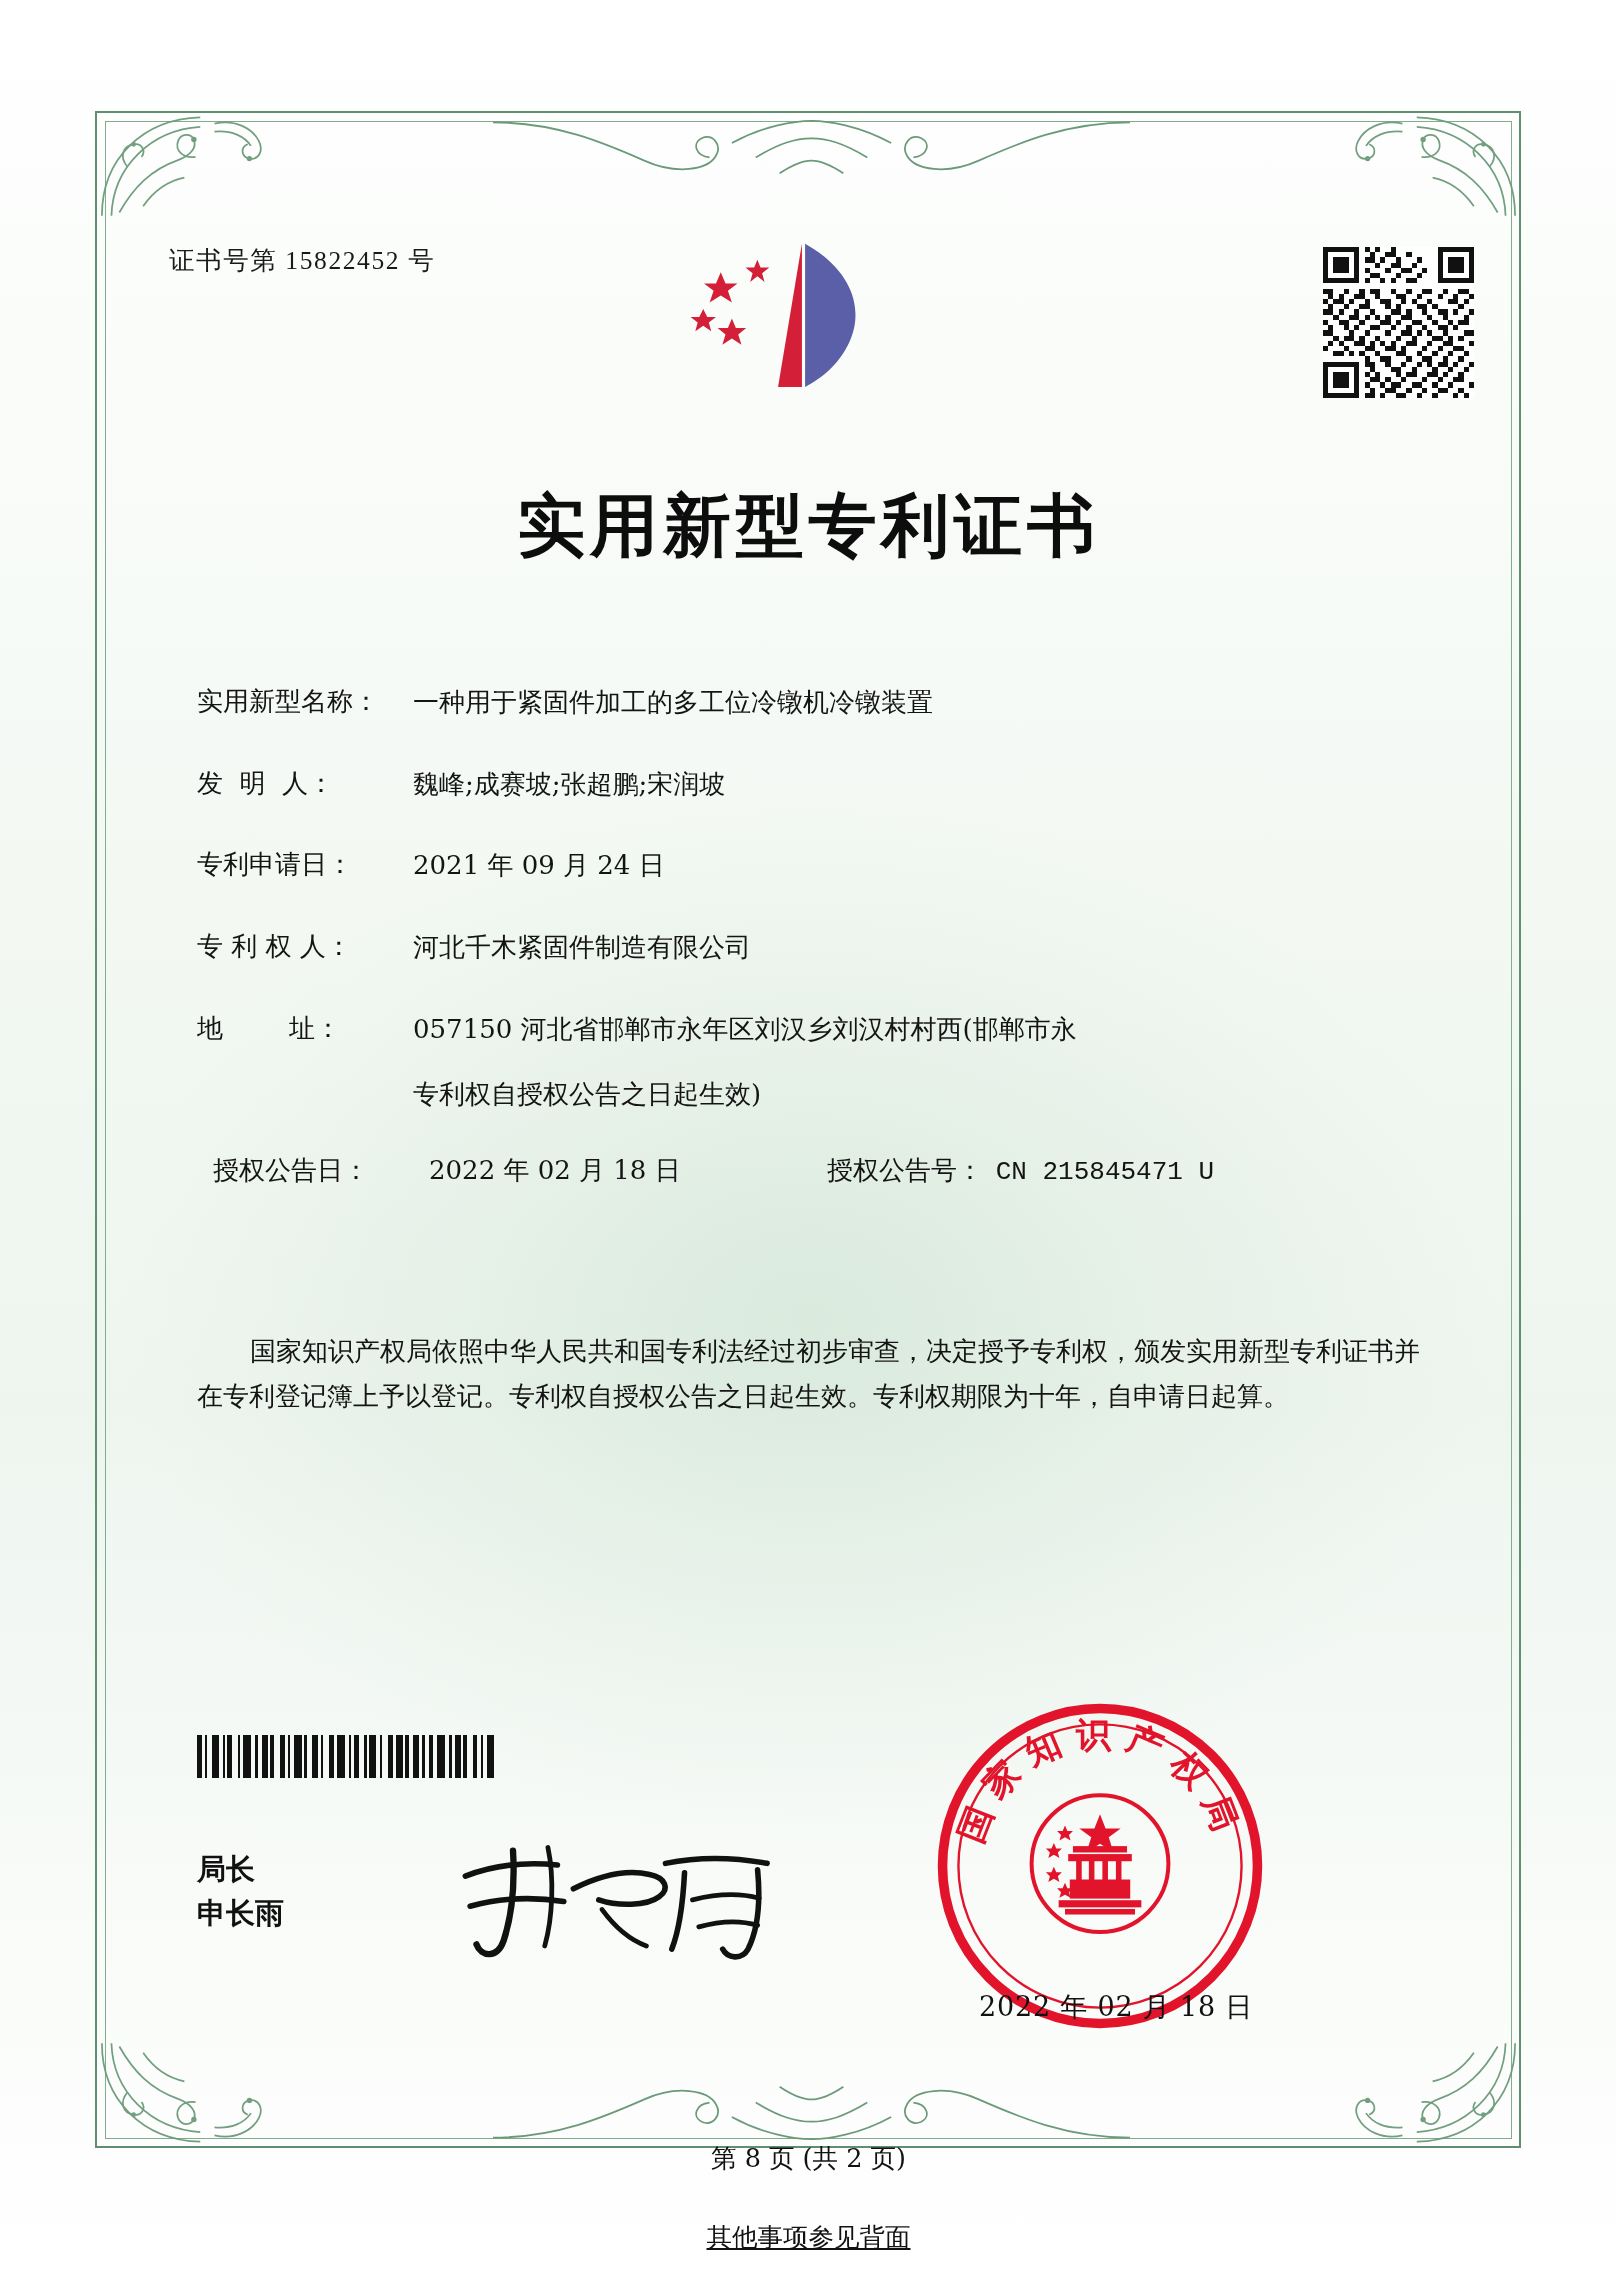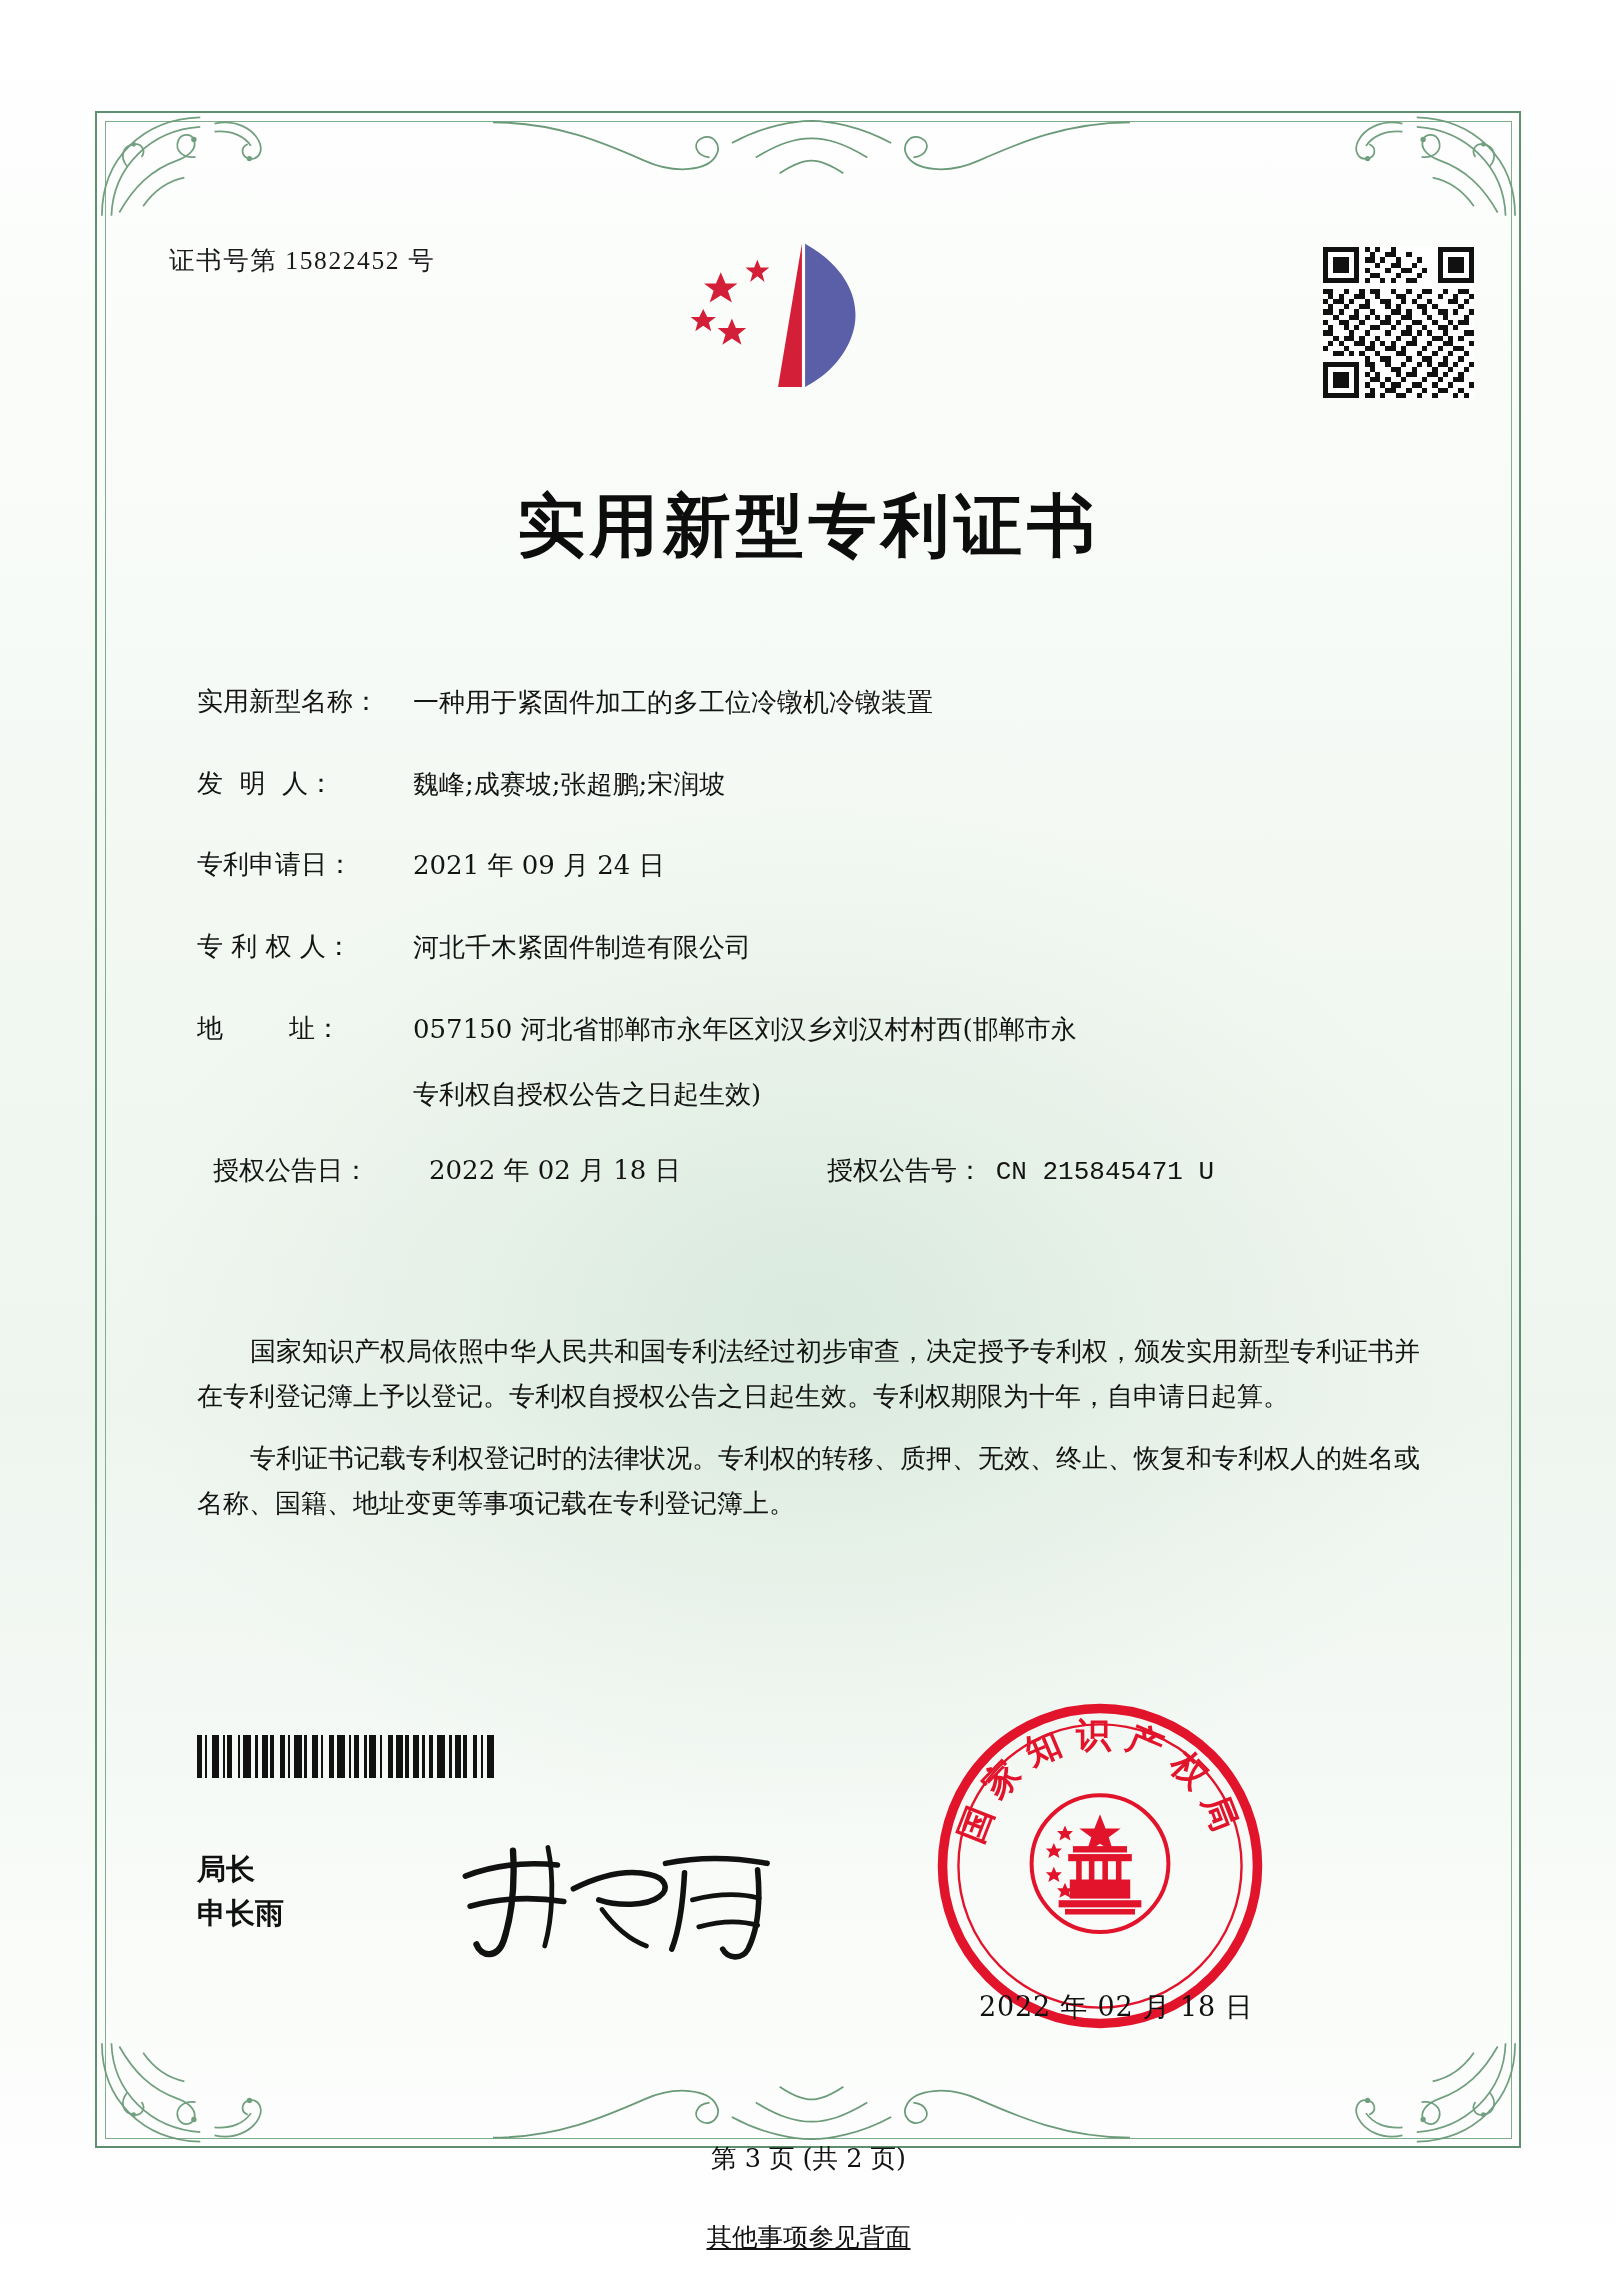--- a/index.html
+++ b/index.html
@@ -614,7 +614,6 @@
 
   <div class="paras">
     <div class="para">国家知识产权局依照中华人民共和国专利法经过初步审查，决定授予专利权，颁发实用新型专利证书并在专利登记簿上予以登记。专利权自授权公告之日起生效。专利权期限为十年，自申请日起算。</div>
-    <div class="para">专利证书记载专利权登记时的法律状况。专利权的转移、质押、无效、终止、恢复和专利权人的姓名或名称、国籍、地址变更等事项记载在专利登记簿上。</div>
   </div>
 
   <div class="barcode">

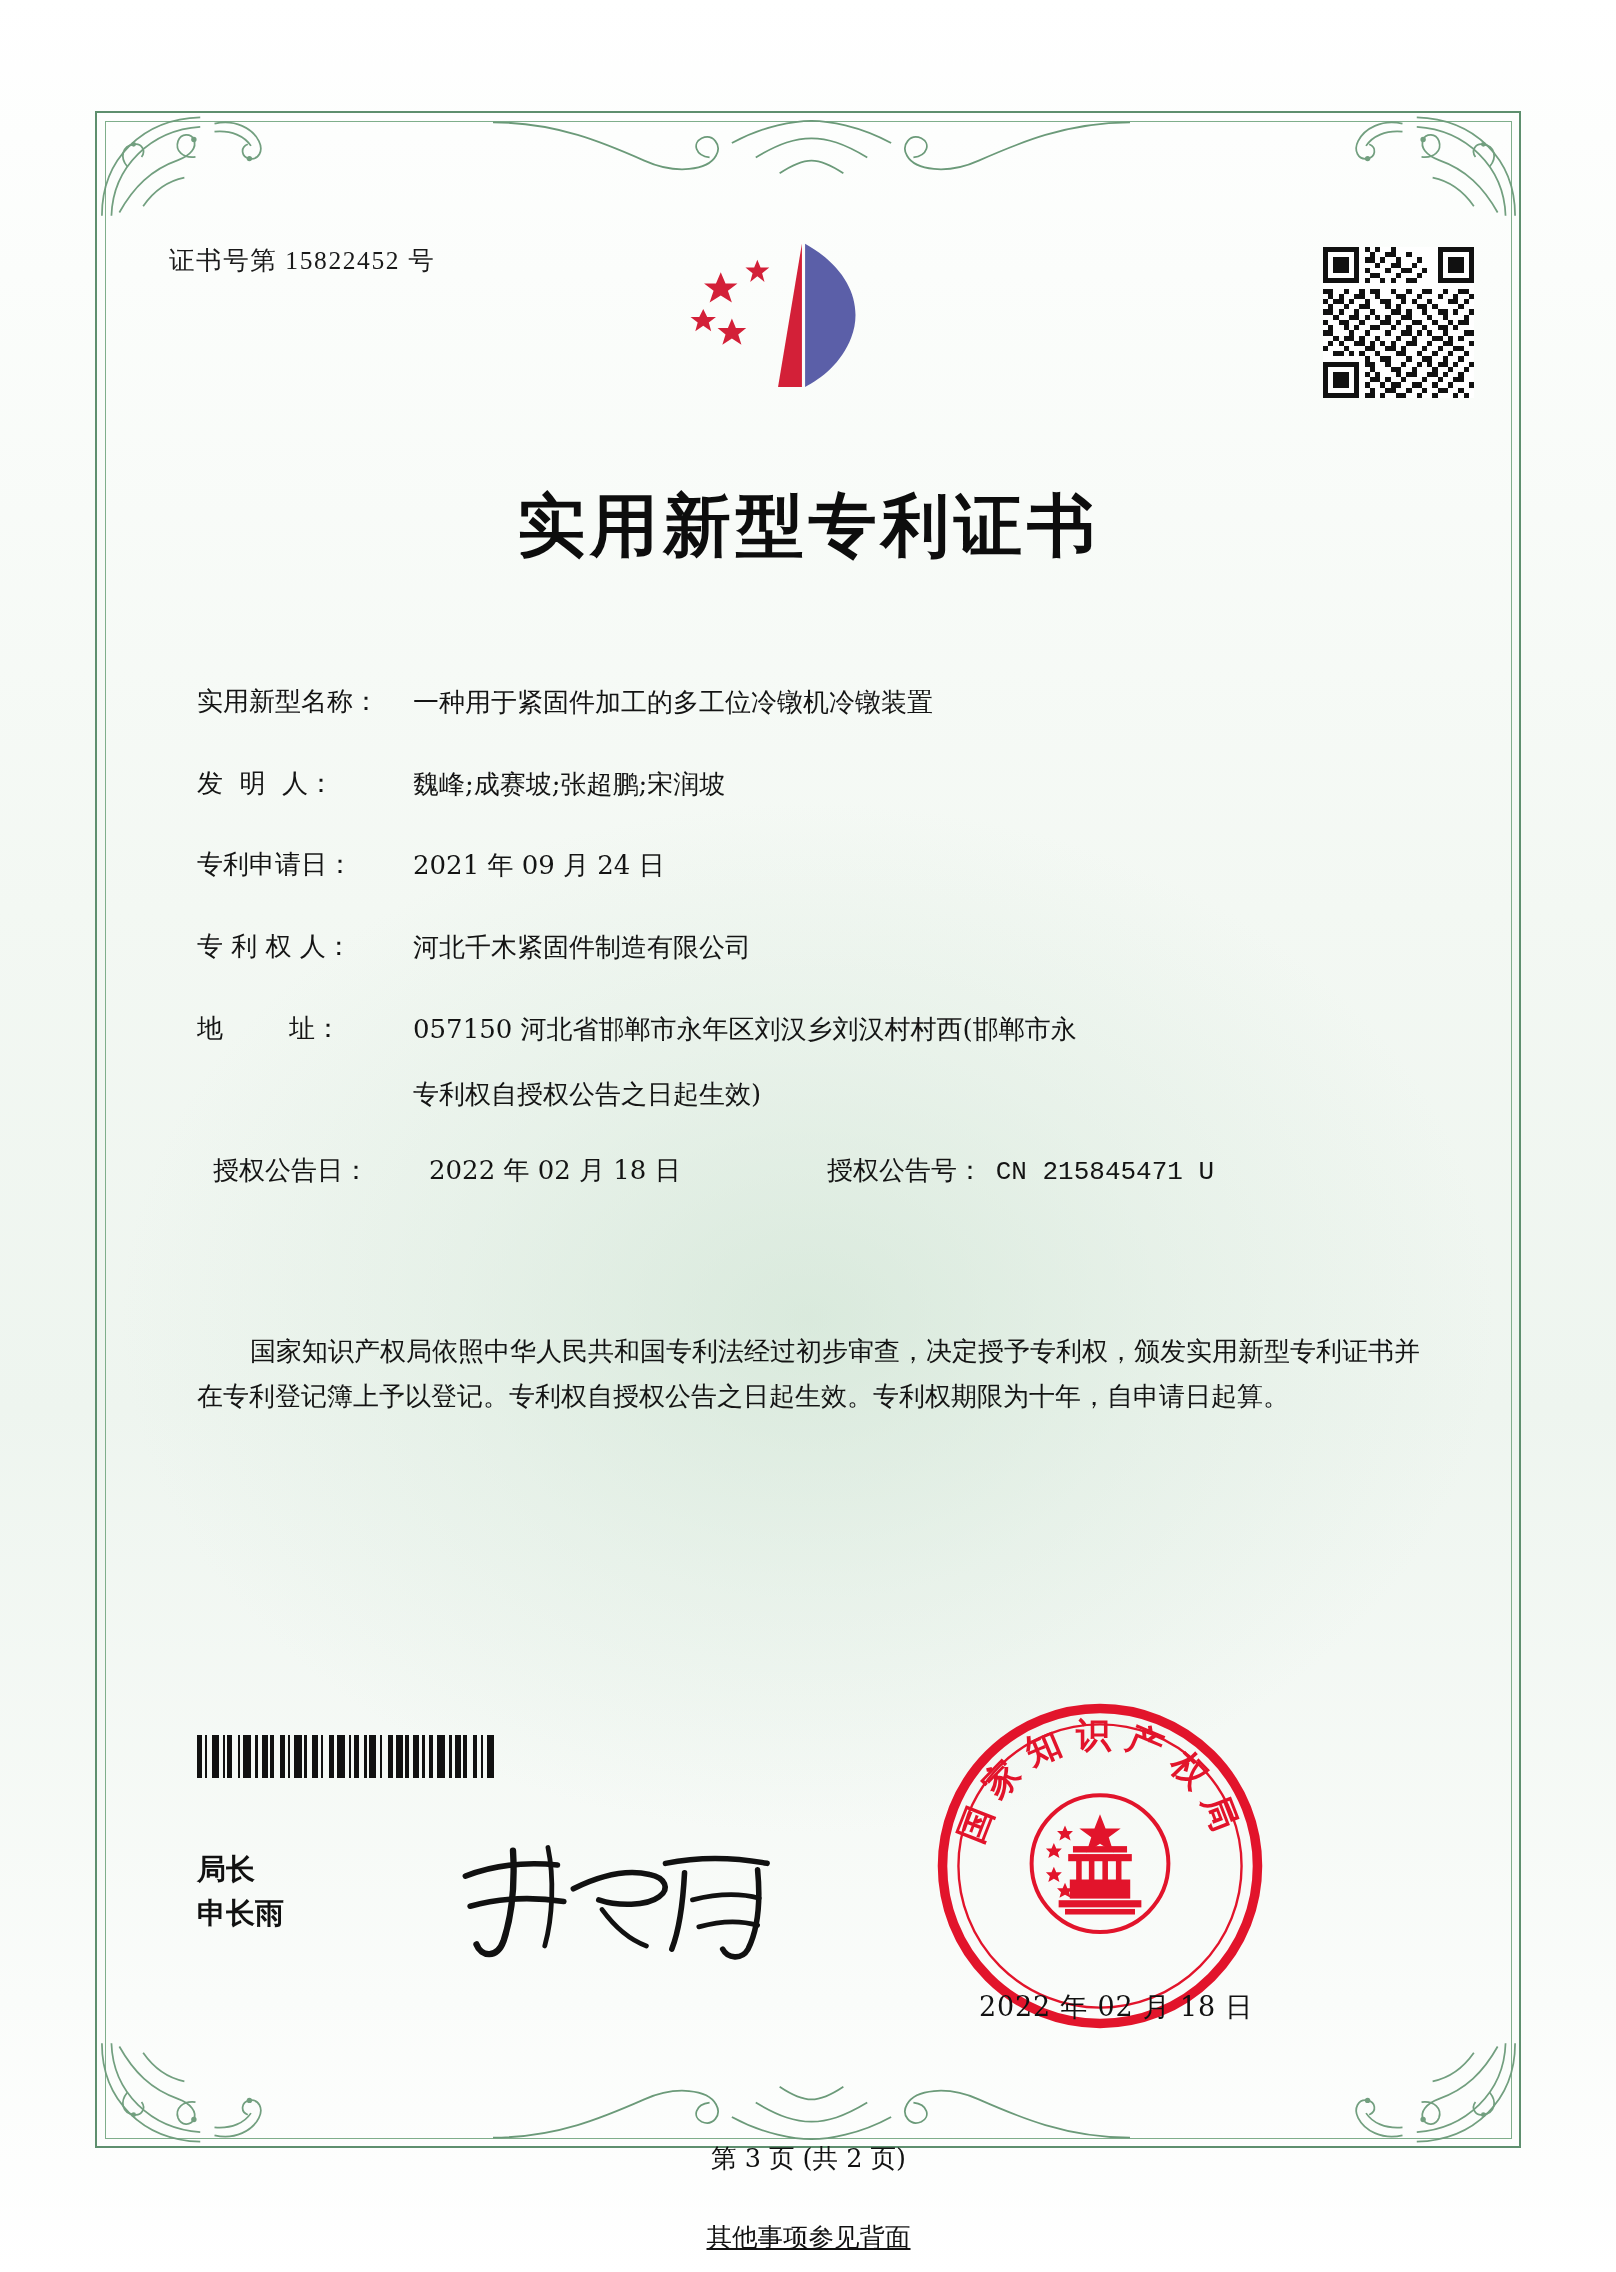--- a/index.html
+++ b/index.html
@@ -745,7 +745,7 @@
 
   <div class="seal-date">2022 年 02 月 18 日</div>
 
-  <div class="page-count">第 3 页 (共 2 页)</div>
+  <div class="page-count">第 8 页 (共 2 页)</div>
   <div class="back-note">其他事项参见背面</div>
 
 </div>

